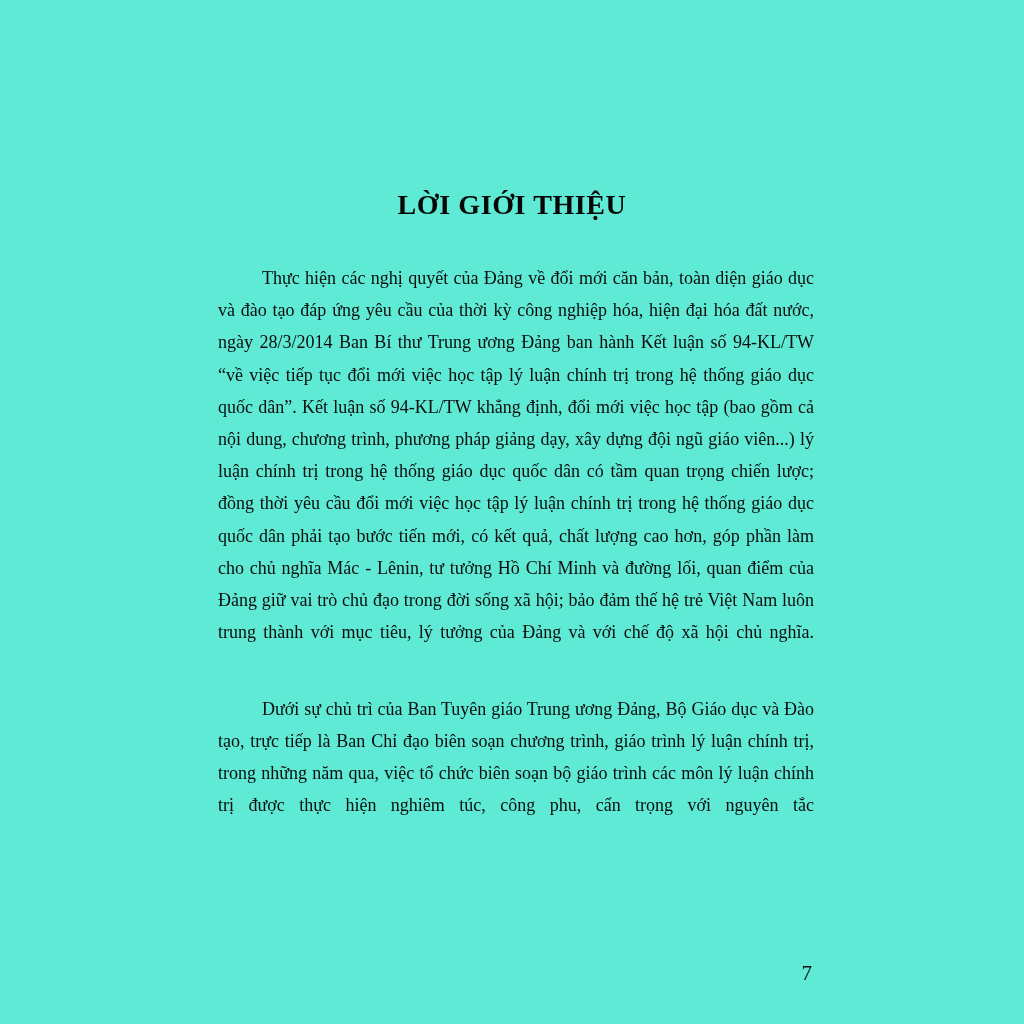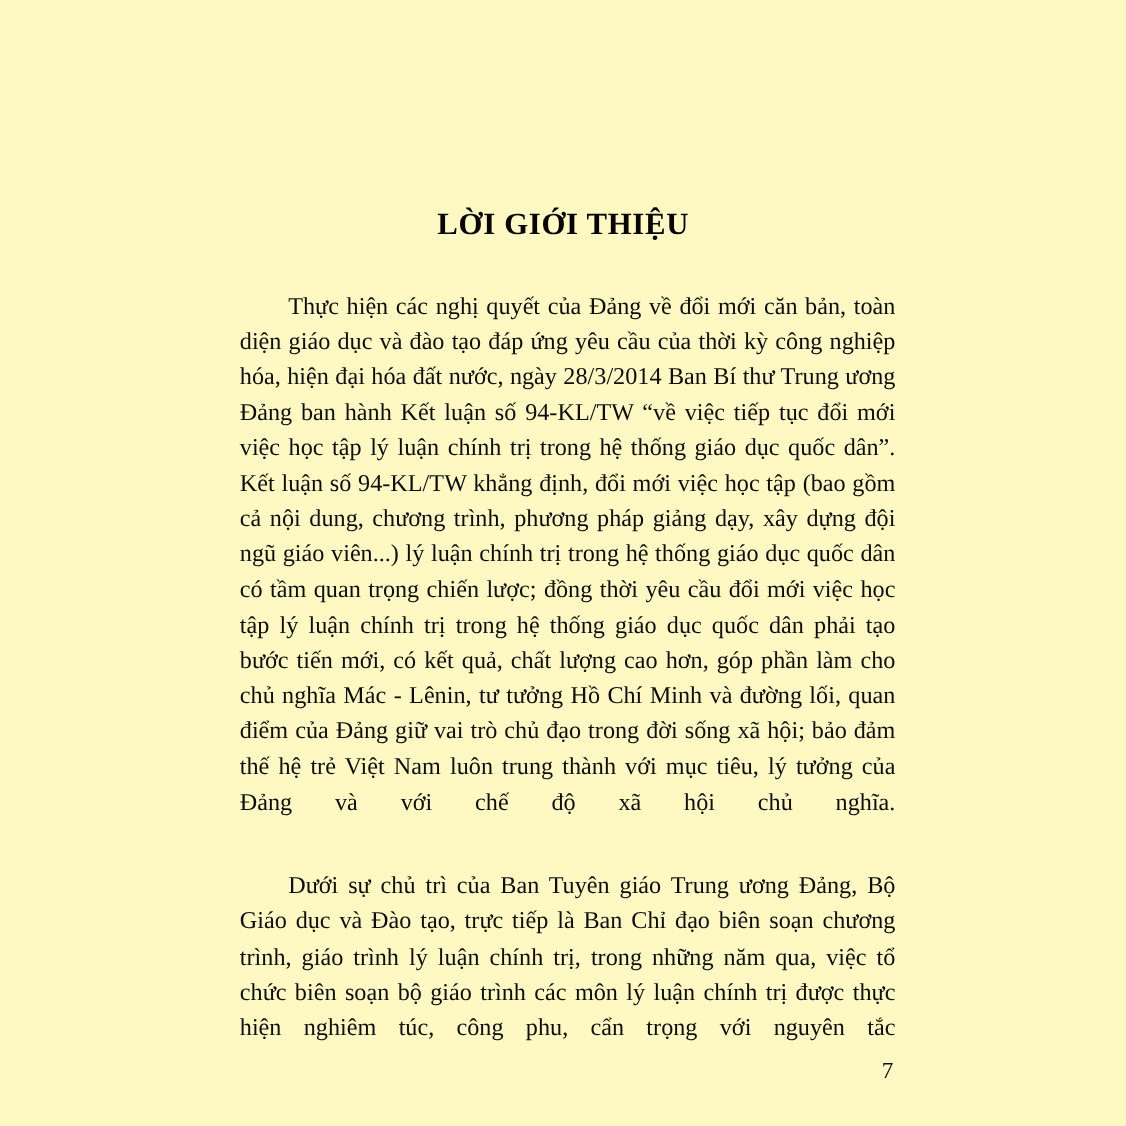--- a/index.html
+++ b/index.html
@@ -19,7 +19,7 @@
     position: relative;
     width: 1024px;
     height: 1024px;
-    background: #fef9c3;
+    background: #5eead4;
   }
 
   

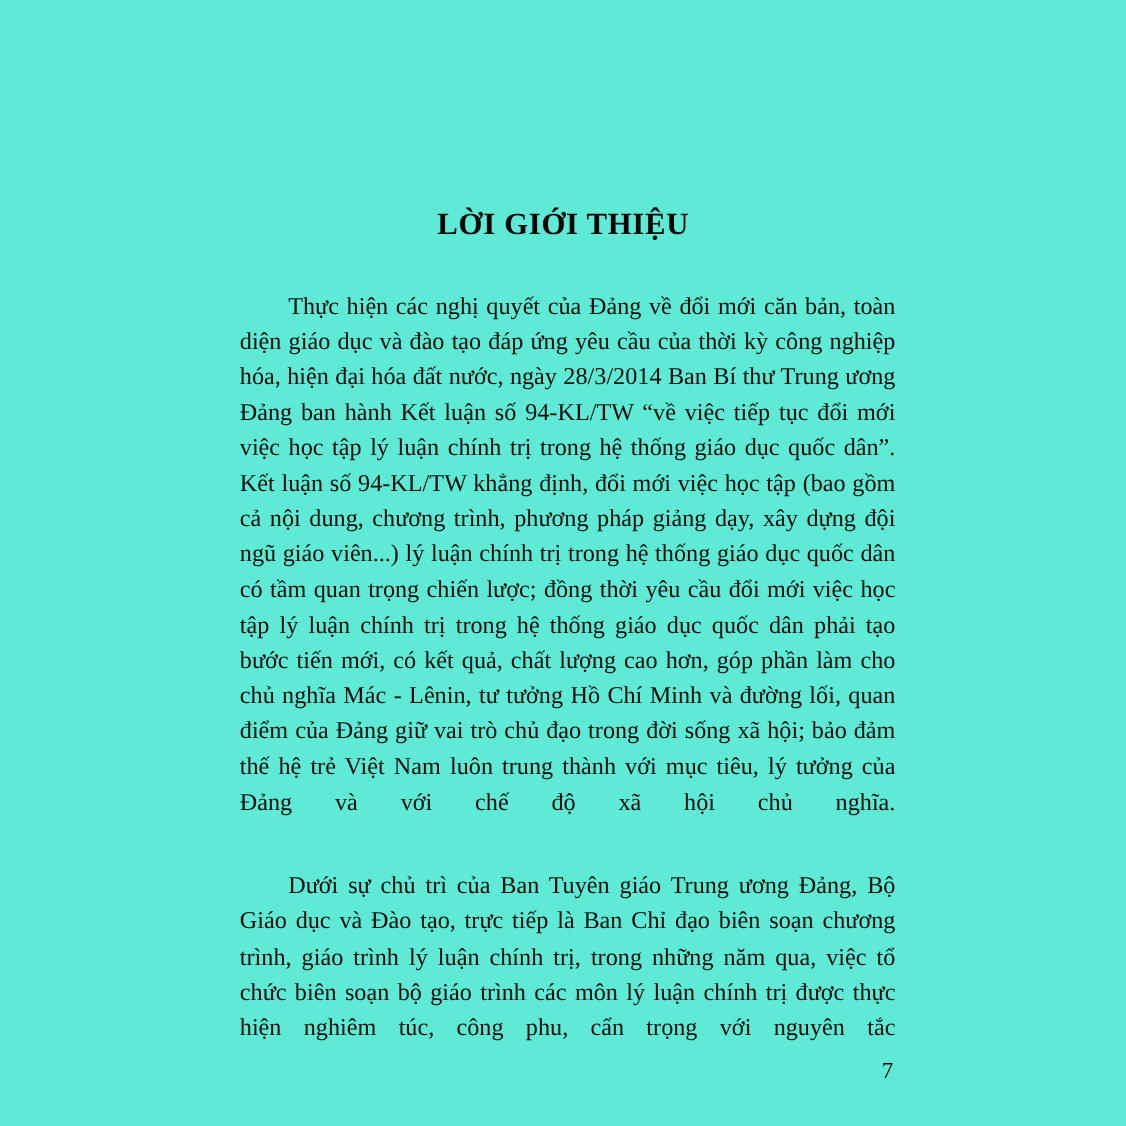--- a/index.html
+++ b/index.html
@@ -46,7 +46,7 @@
 
   .body-paragraph {
     margin: 0;
-    font-size: 22px;
+    font-size: 18px;
     line-height: 32.2px;
     text-align: justify;
     text-justify: inter-word;

